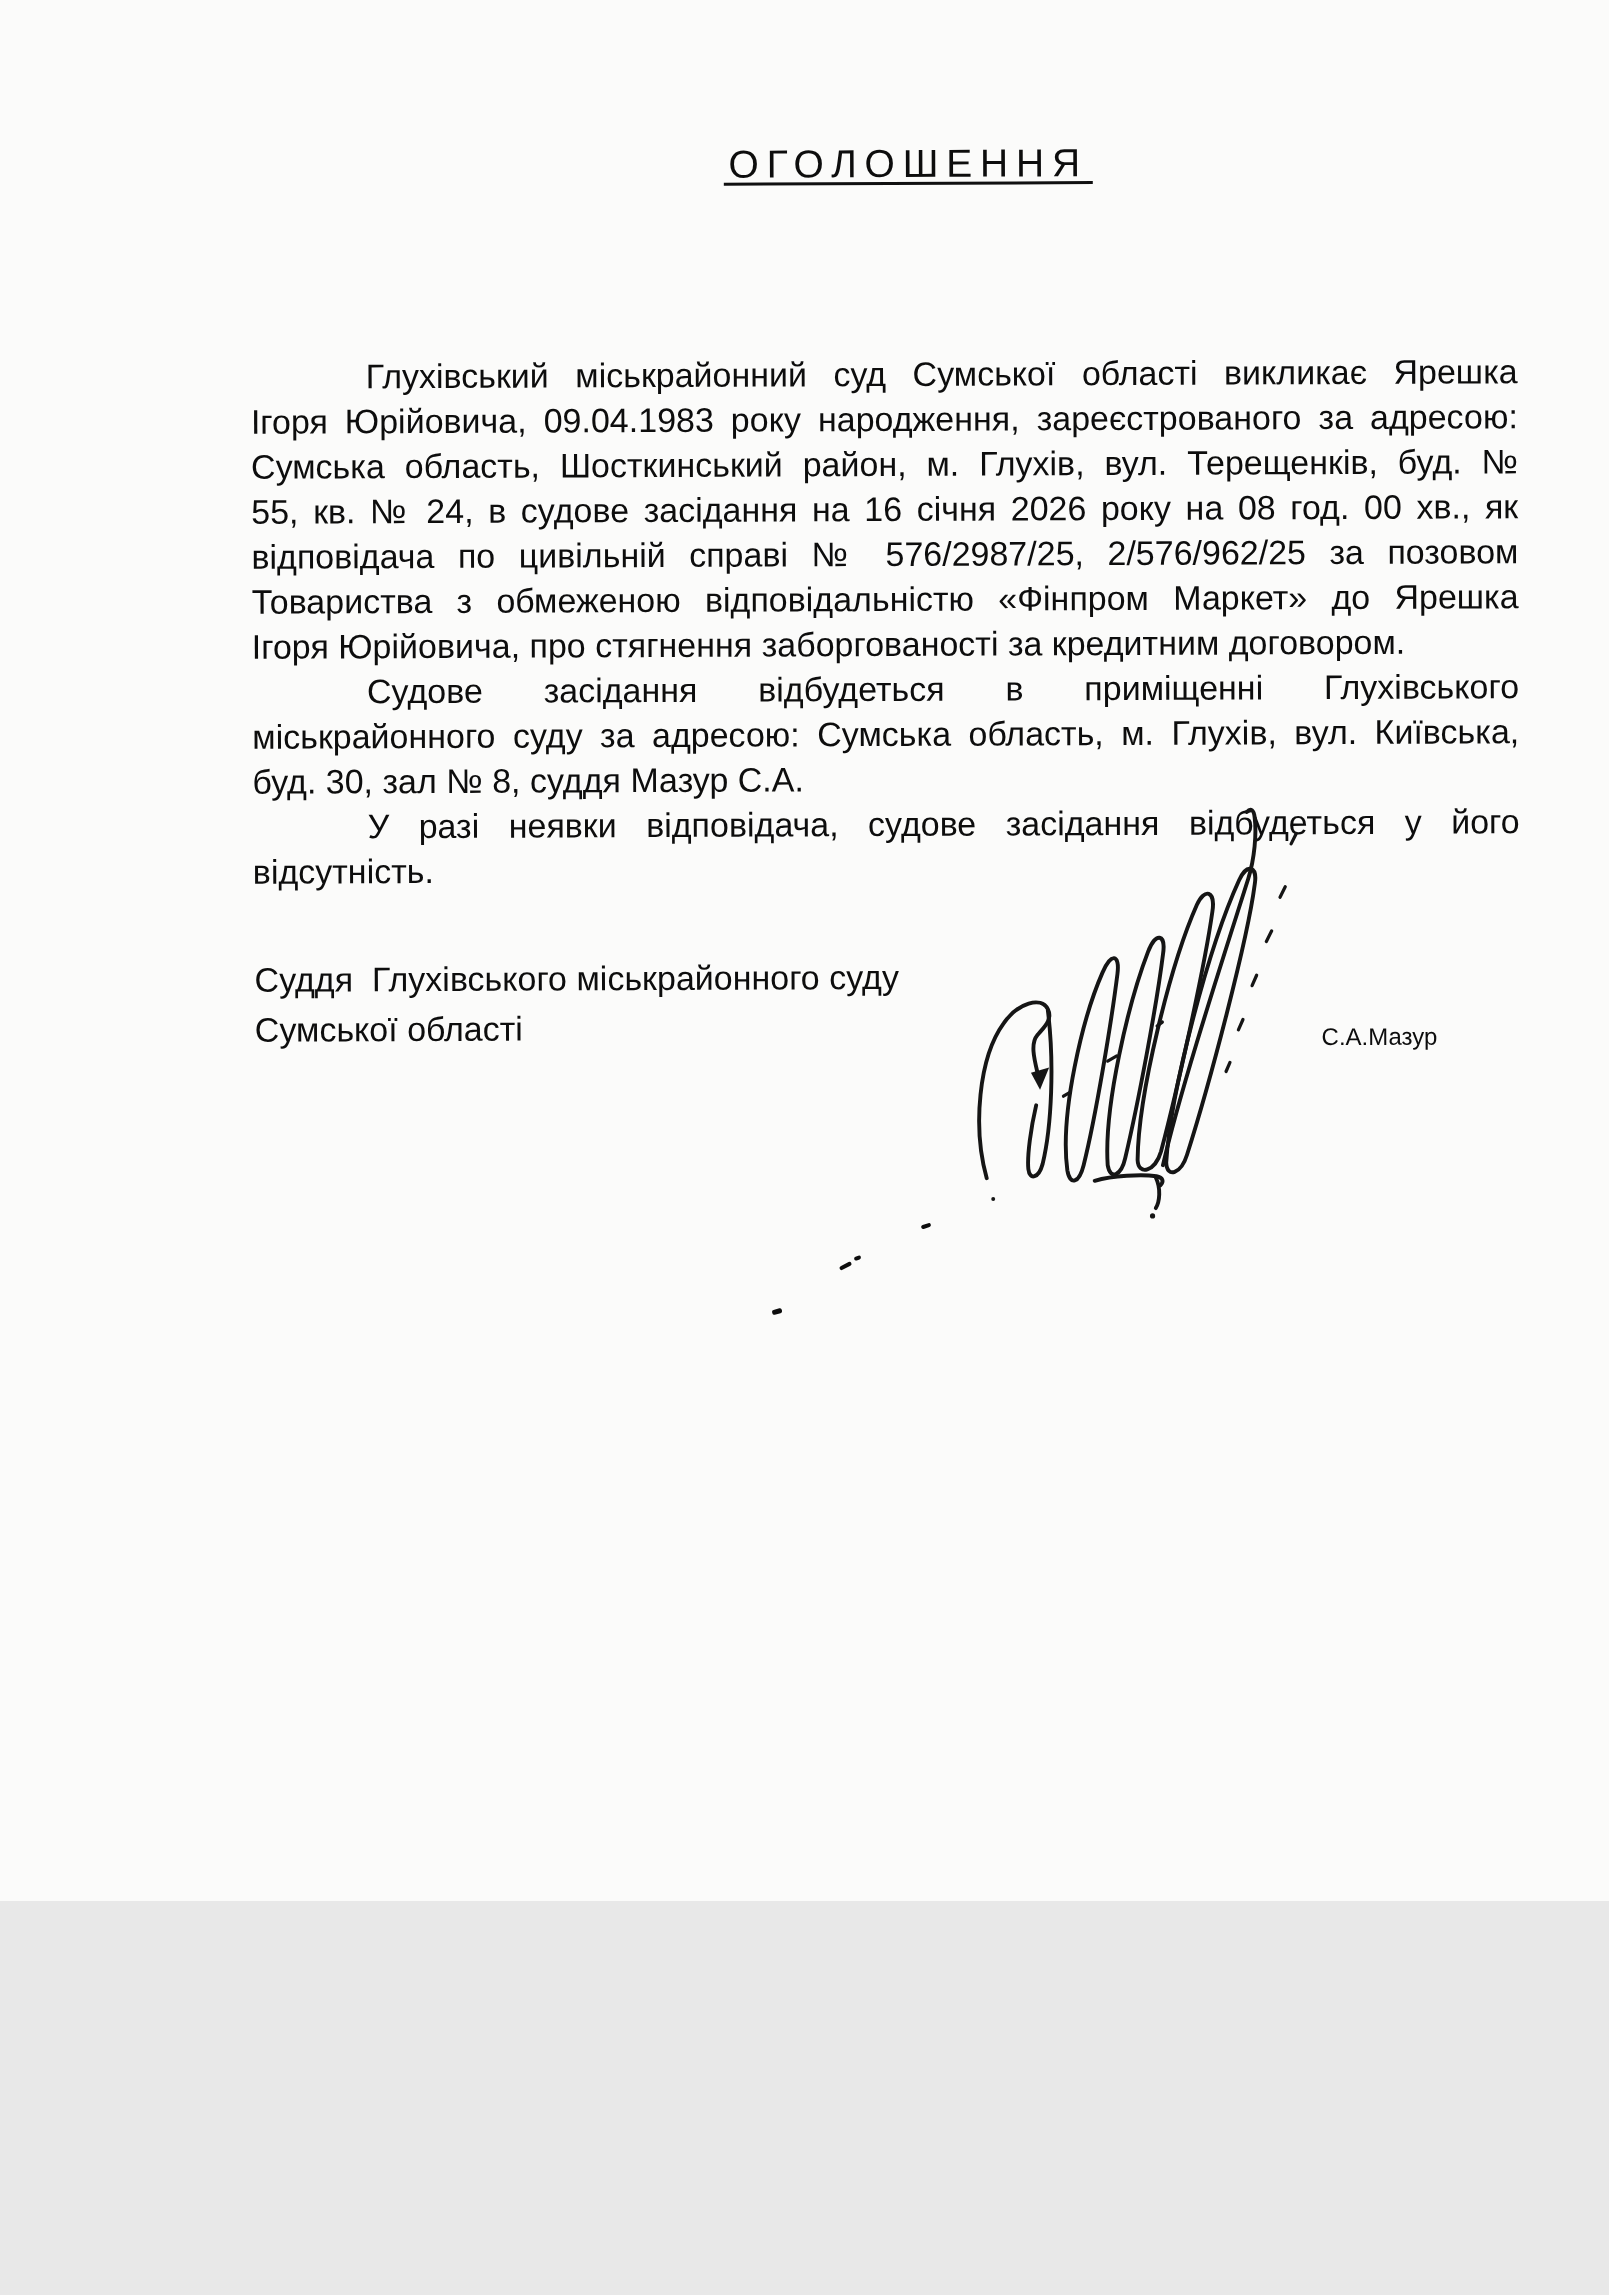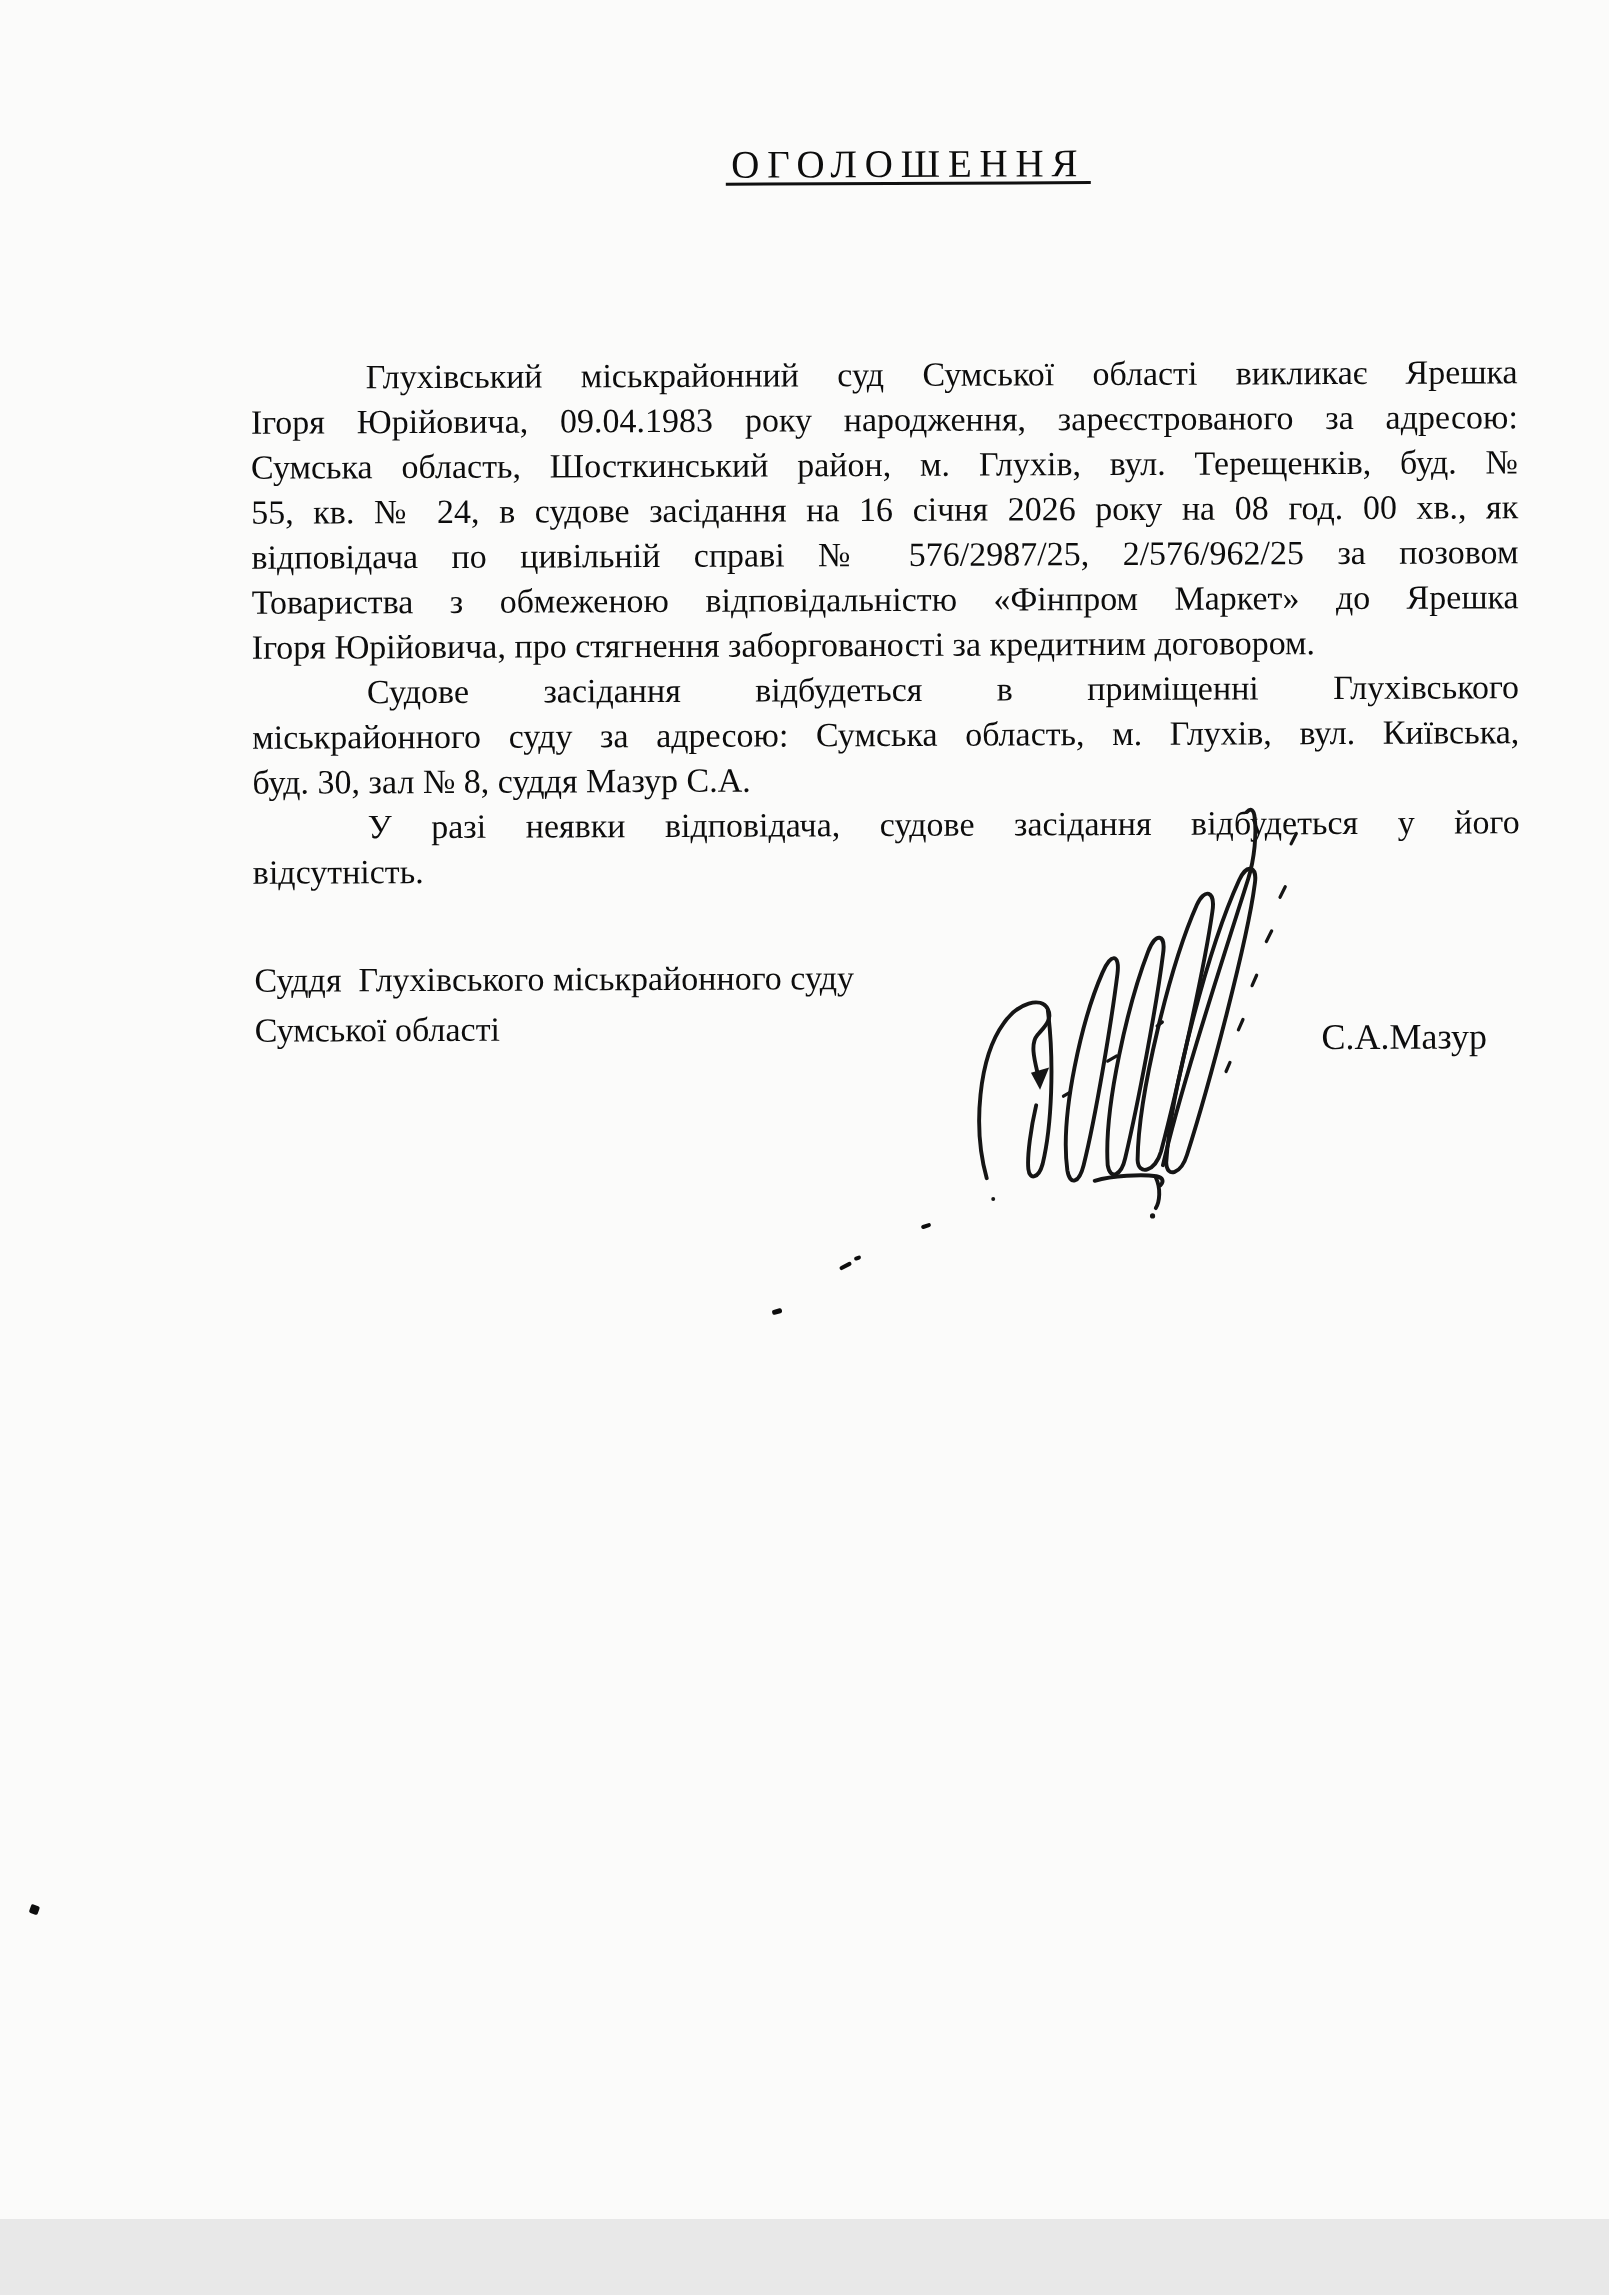--- a/index.html
+++ b/index.html
@@ -5,10 +5,10 @@
   html,body{margin:0;padding:0;background:#e8e8e8;}
   .page{
     position:relative;
-    width:1610px;height:2219px;
+    width:1610px;height:1901px;
     background:#fbfbfa;
     overflow:hidden;
-    font-family:Liberation Serif, serif;
+    font-family:Liberation Sans, sans-serif;
     color:#0d0d0d;
   }
   .doc{

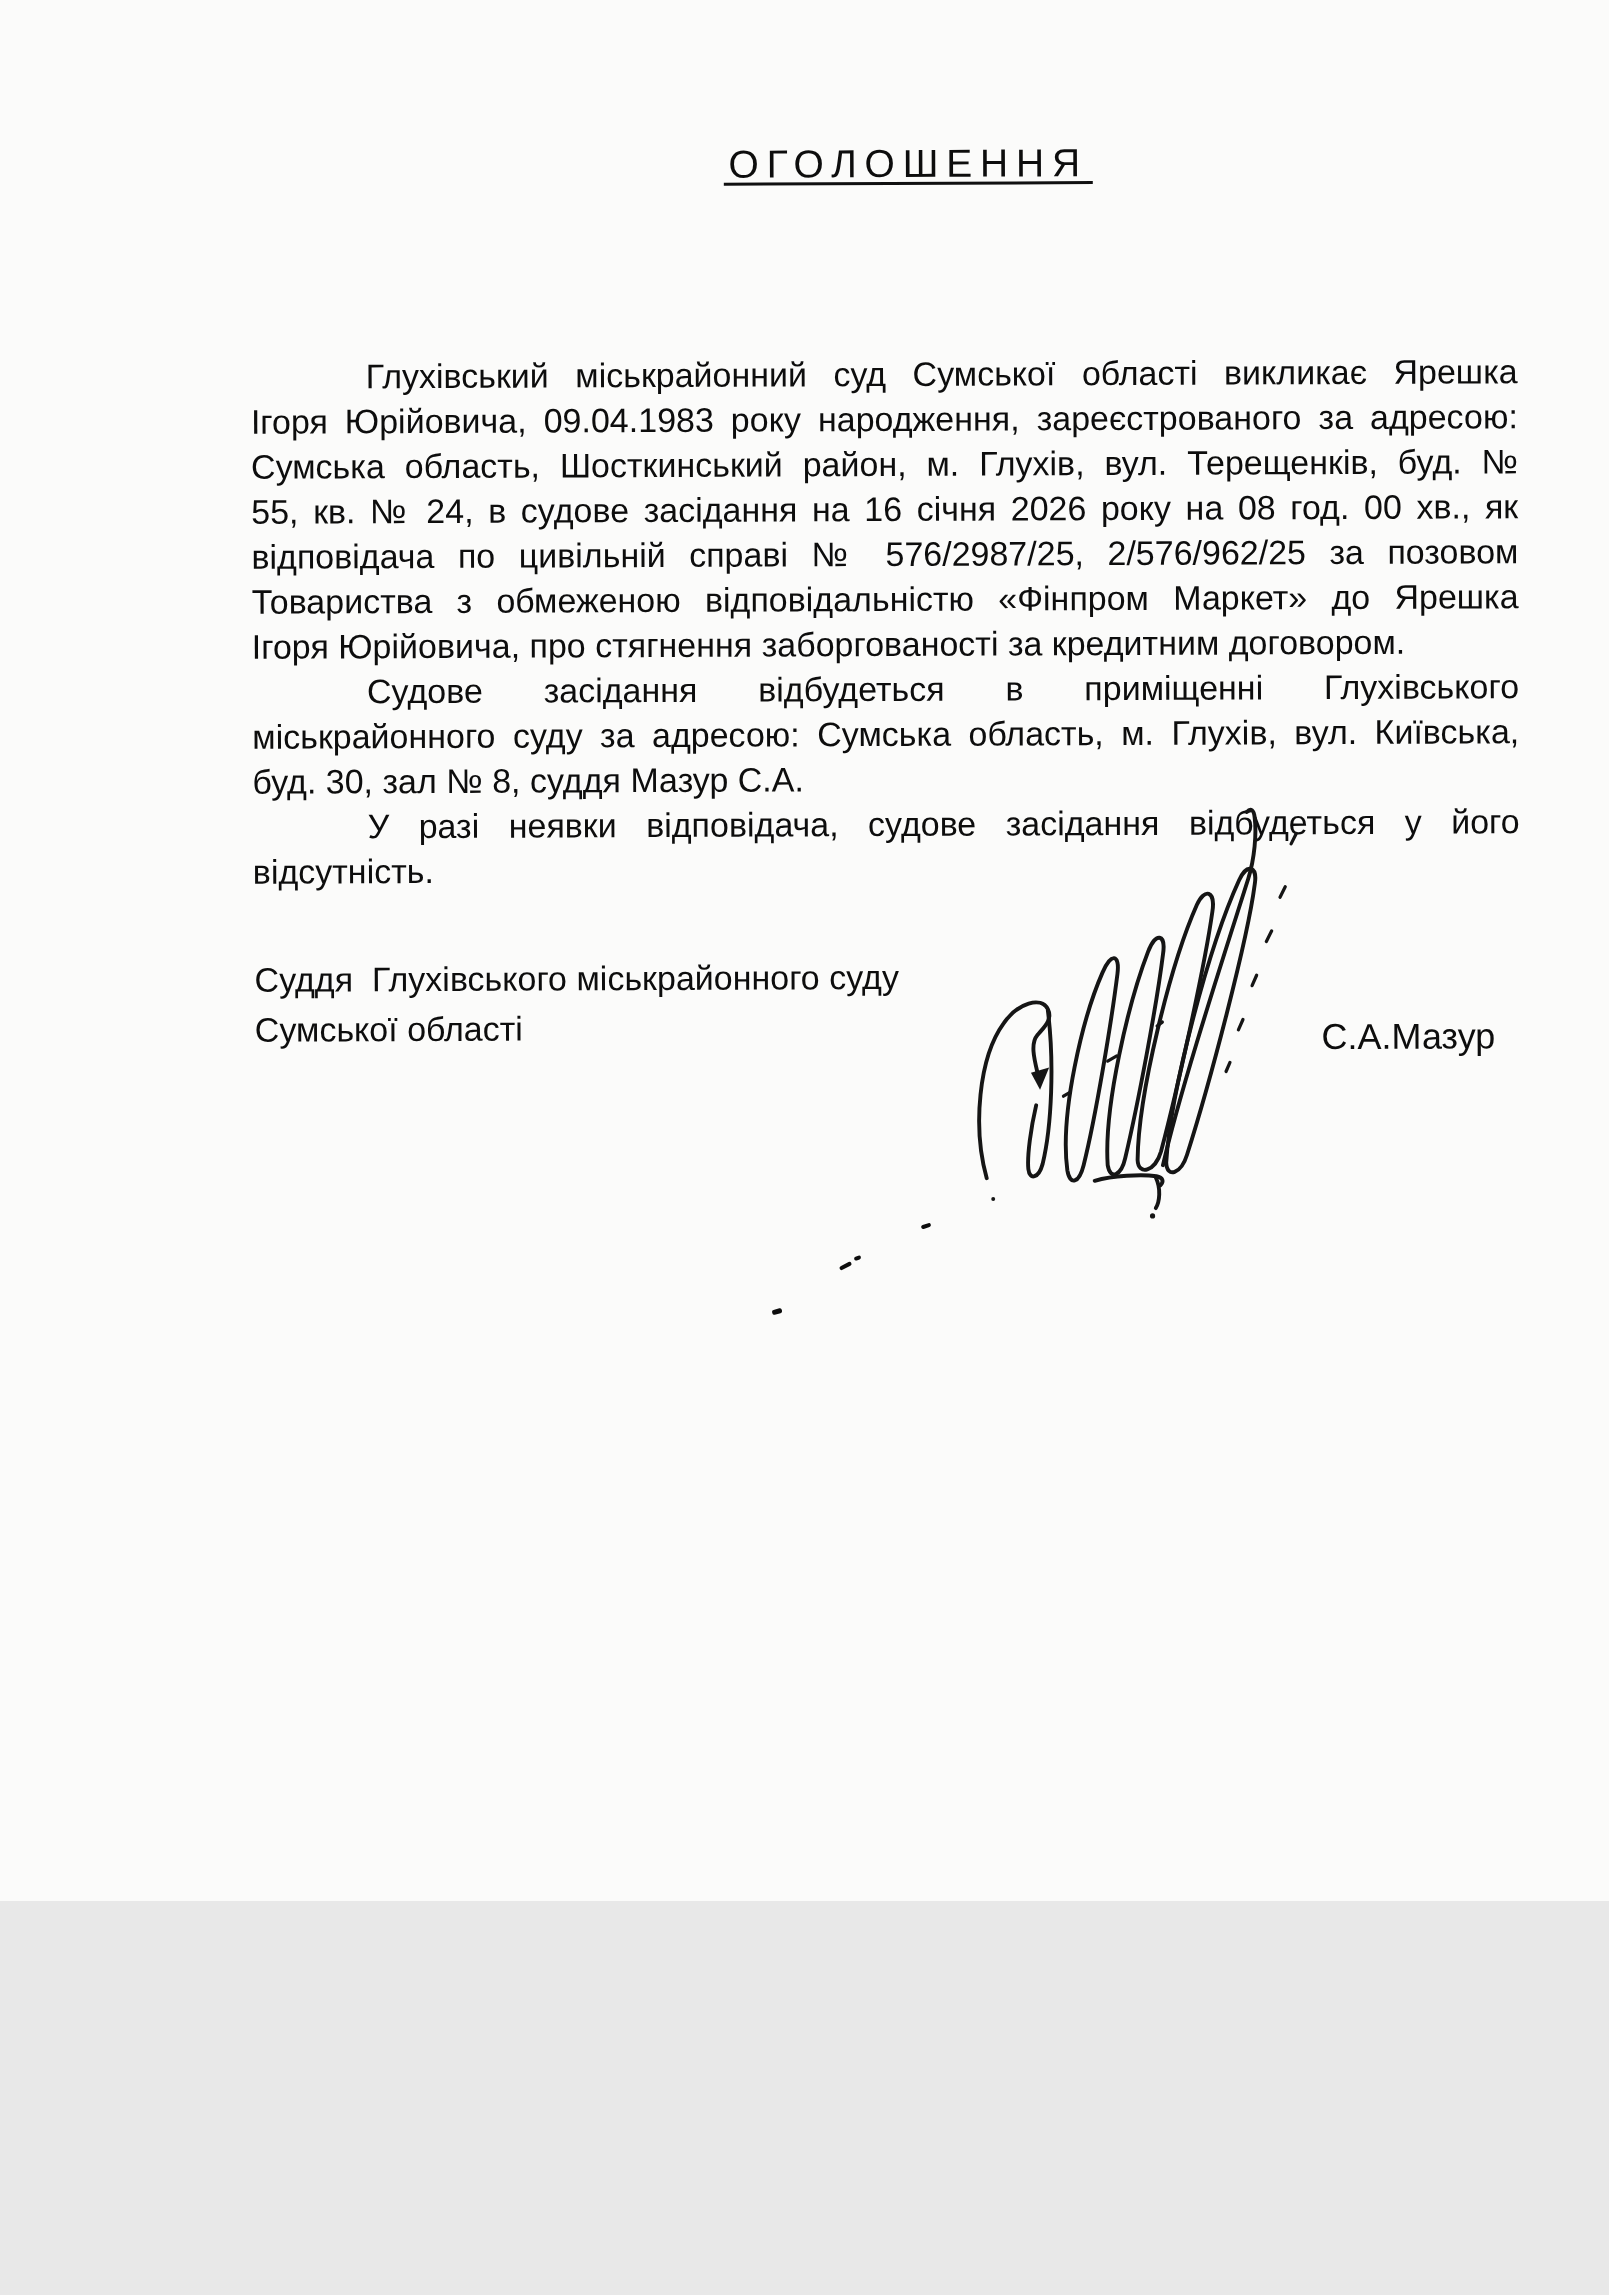--- a/index.html
+++ b/index.html
@@ -41,7 +41,7 @@
   .indent{text-indent:115px;}
   .sig-role-1{position:absolute;left:1.3px;top:955px;font-size:34px;line-height:45px;white-space:pre-wrap;}
   .sig-role-2{position:absolute;left:1.3px;top:1005px;font-size:34px;line-height:45px;white-space:pre-wrap;}
-  .sig-name{position:absolute;left:1068px;top:1017px;font-size:36px;line-height:44px;}
+  .sig-name{position:absolute;left:1068px;top:1017px;font-size:24px;line-height:44px;}
   .signature-svg{position:absolute;left:962px;top:802px;width:346px;height:420px;}
   .speck{position:absolute;background:#0d0d0d;}
   #s1{left:921px;top:1224px;width:10.4px;height:3.9px;transform:rotate(-18deg);border-radius:2px;}

